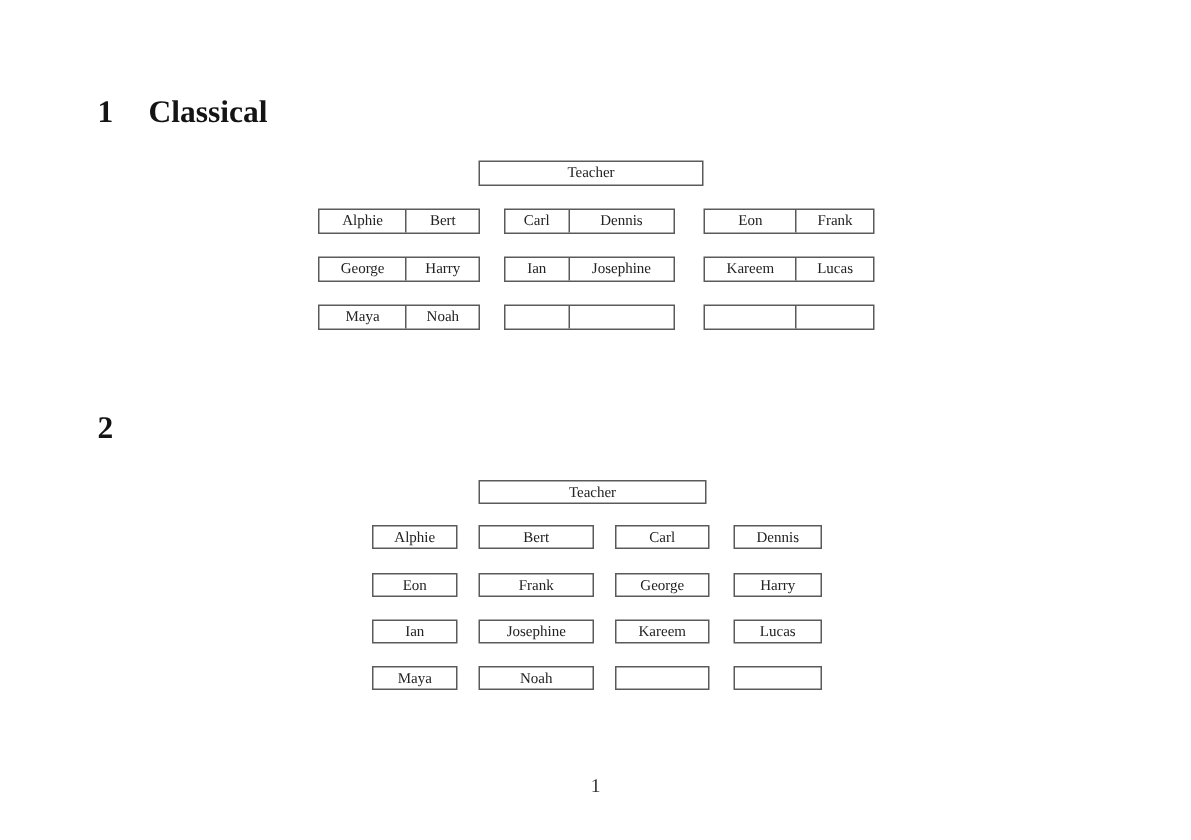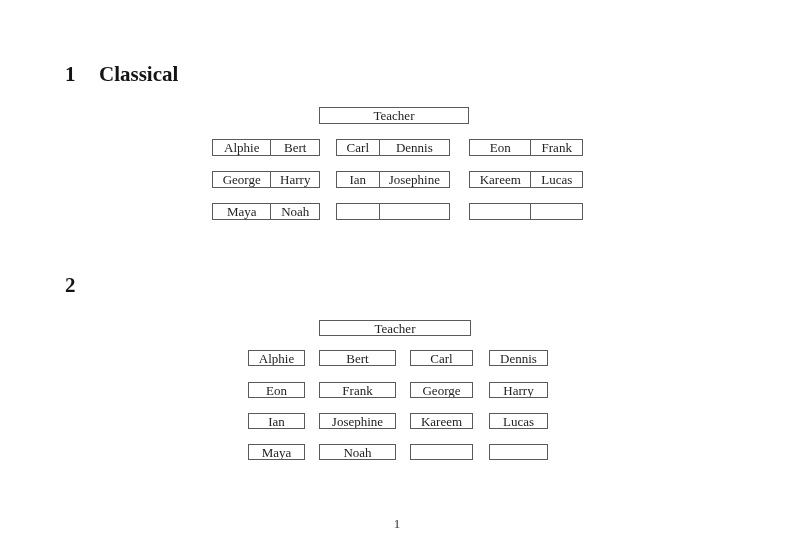--- a/index.html
+++ b/index.html
@@ -39,7 +39,7 @@
     box-sizing: border-box;
     border: 1px solid #5a5a5a;
     background: #ffffff;
-    font-size: 13px;
+    font-size: 10px;
     line-height: 13px;
     color: #222222;
   }

